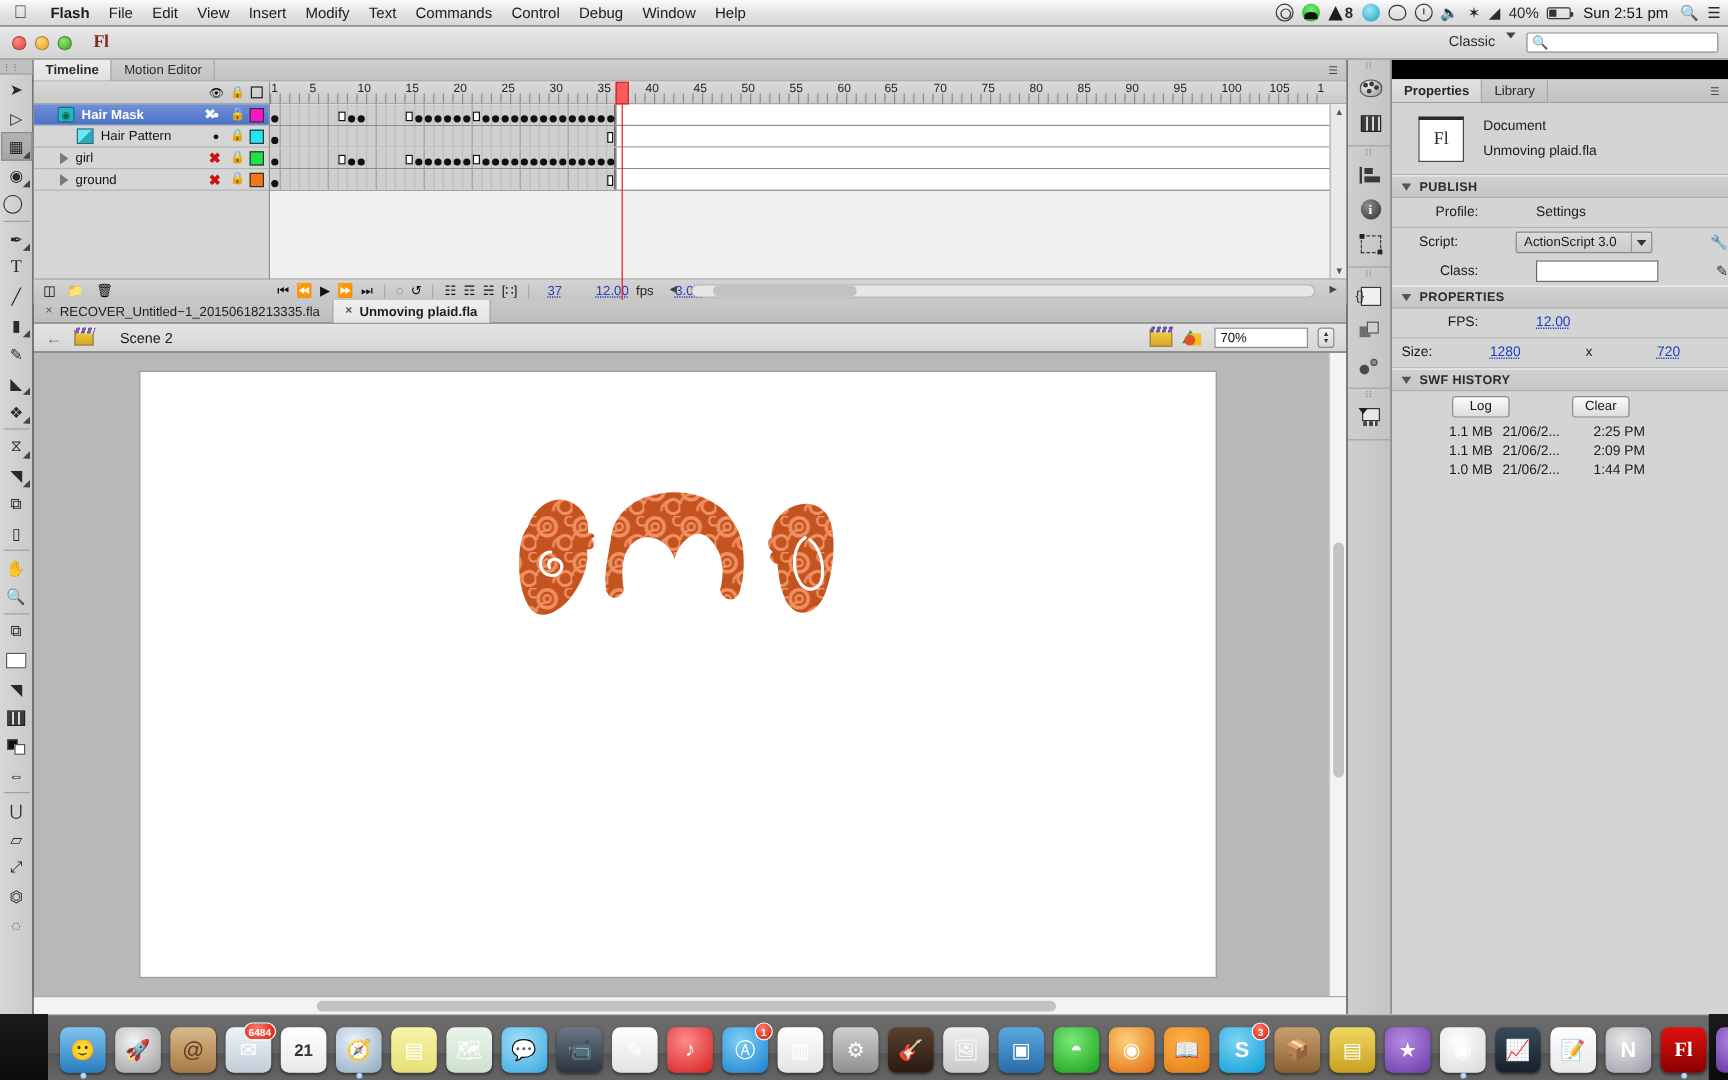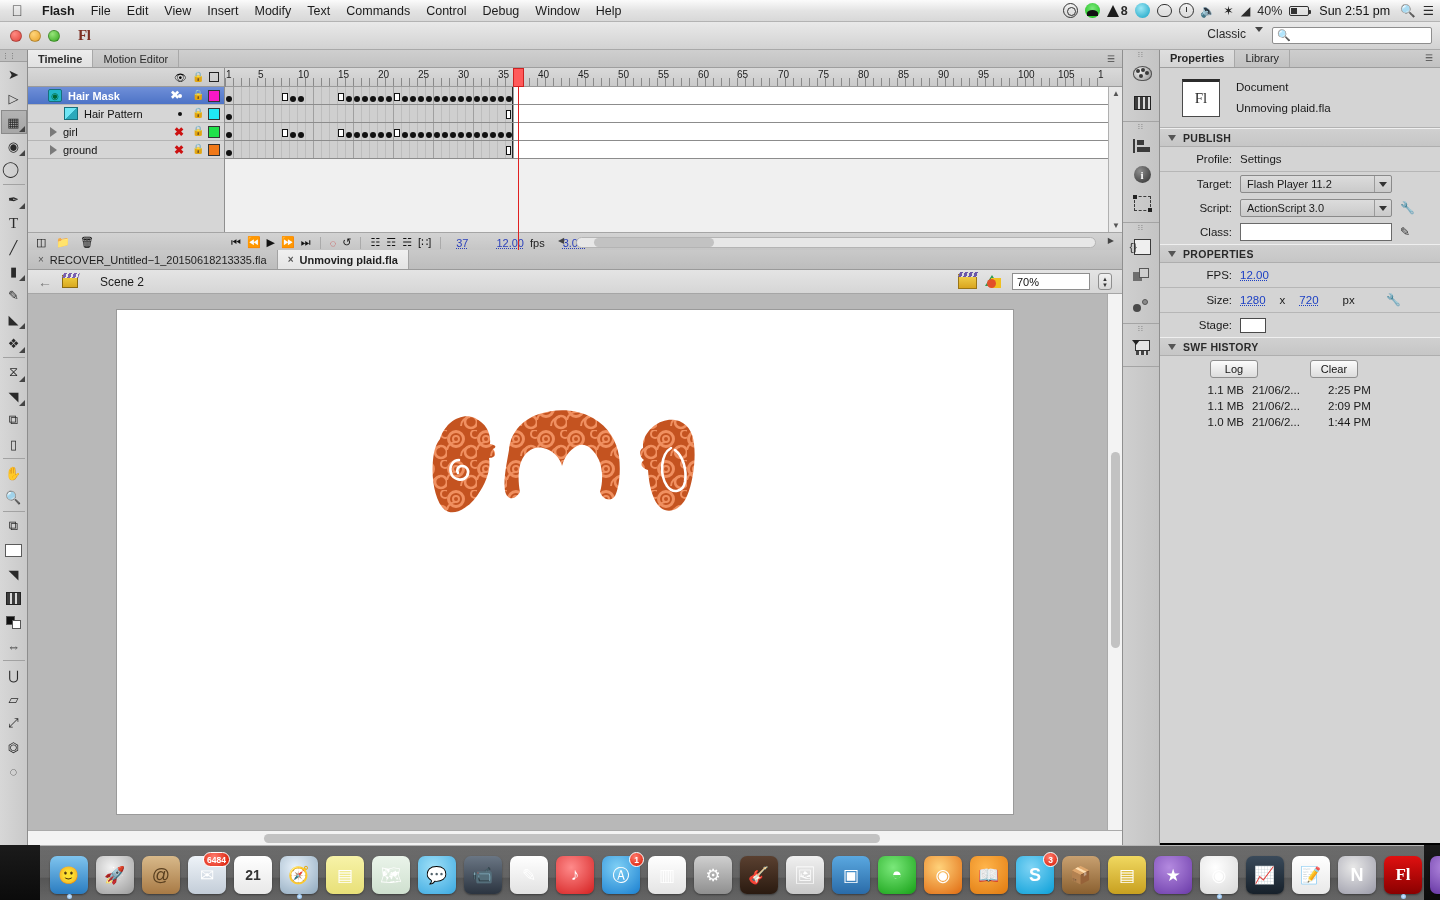--- a/index.html
+++ b/index.html
@@ -209,7 +209,7 @@
   .motion-ic i:nth-child(3){left:0;top:0;width:0;height:0;border-left:4px solid transparent;border-right:4px solid transparent;border-top:5px solid #222;}
 
   
-  .props{position:absolute;left:1160px;top:48px;width:280px;height:795px;background:#d4d4d4;z-index:10;overflow:hidden;}
+  .props{position:absolute;left:1160px;top:66px;width:280px;height:795px;background:#d4d4d4;z-index:10;overflow:hidden;}
   .p-tabs{height:20px;background:linear-gradient(#cfcfcf,#c2c2c2);border-bottom:1px solid #9e9e9e;display:flex;align-items:stretch;}
   .p-tab{padding:0 10px;display:flex;align-items:center;font-size:11px;color:#262626;border-right:1px solid #a8a8a8;}
   .p-tab.active{background:linear-gradient(#e0e0e0,#d4d4d4);font-weight:bold;}

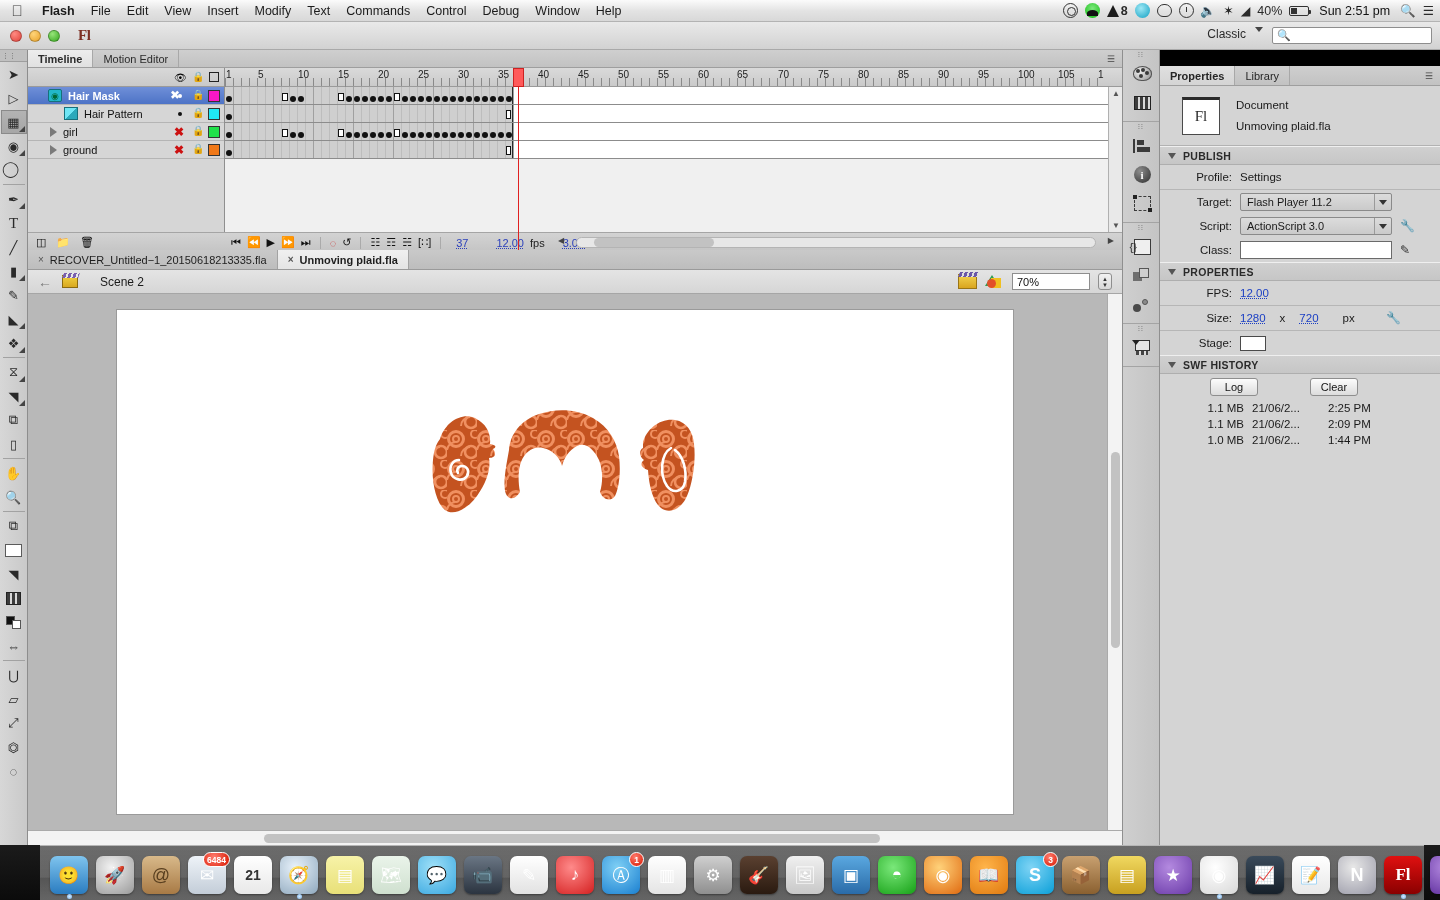--- a/index.html
+++ b/index.html
@@ -219,7 +219,7 @@
   .sec-head{height:19px;background:linear-gradient(#d0d0d0,#c6c6c6);border-top:1px solid #efefef;border-bottom:1px solid #aeaeae;display:flex;align-items:center;gap:7px;padding-left:8px;}
   .tri-d{width:0;height:0;border-left:4.5px solid transparent;border-right:4.5px solid transparent;border-top:6px solid #555;}
   .sec-title{font-size:10.5px;font-weight:bold;color:#2a2a2a;letter-spacing:.3px;}
-  .prow{display:flex;align-items:center;min-height:24px;padding-left:8px;font-size:11.5px;color:#1a1a1a;}
+  .prow{display:flex;align-items:center;min-height:24px;padding-left:8px;font-size:11.5px;color:#1a1a1a;gap:40px;}
   .plabel{width:64px;text-align:right;margin-right:8px;color:#1a1a1a;}
   .pbtn-g{height:18px;background:linear-gradient(#fcfcfc,#dcdcdc);border:1px solid #8e8e8e;border-radius:3px;display:flex;align-items:center;justify-content:center;padding:0 9px;font-size:11px;color:#141414;}
   .sel-box{height:18px;background:linear-gradient(#dcdcdc,#cacaca);border:1px solid #8a8a8a;border-radius:2px;display:flex;align-items:center;padding-left:6px;font-size:11px;color:#1a1a1a;position:relative;}

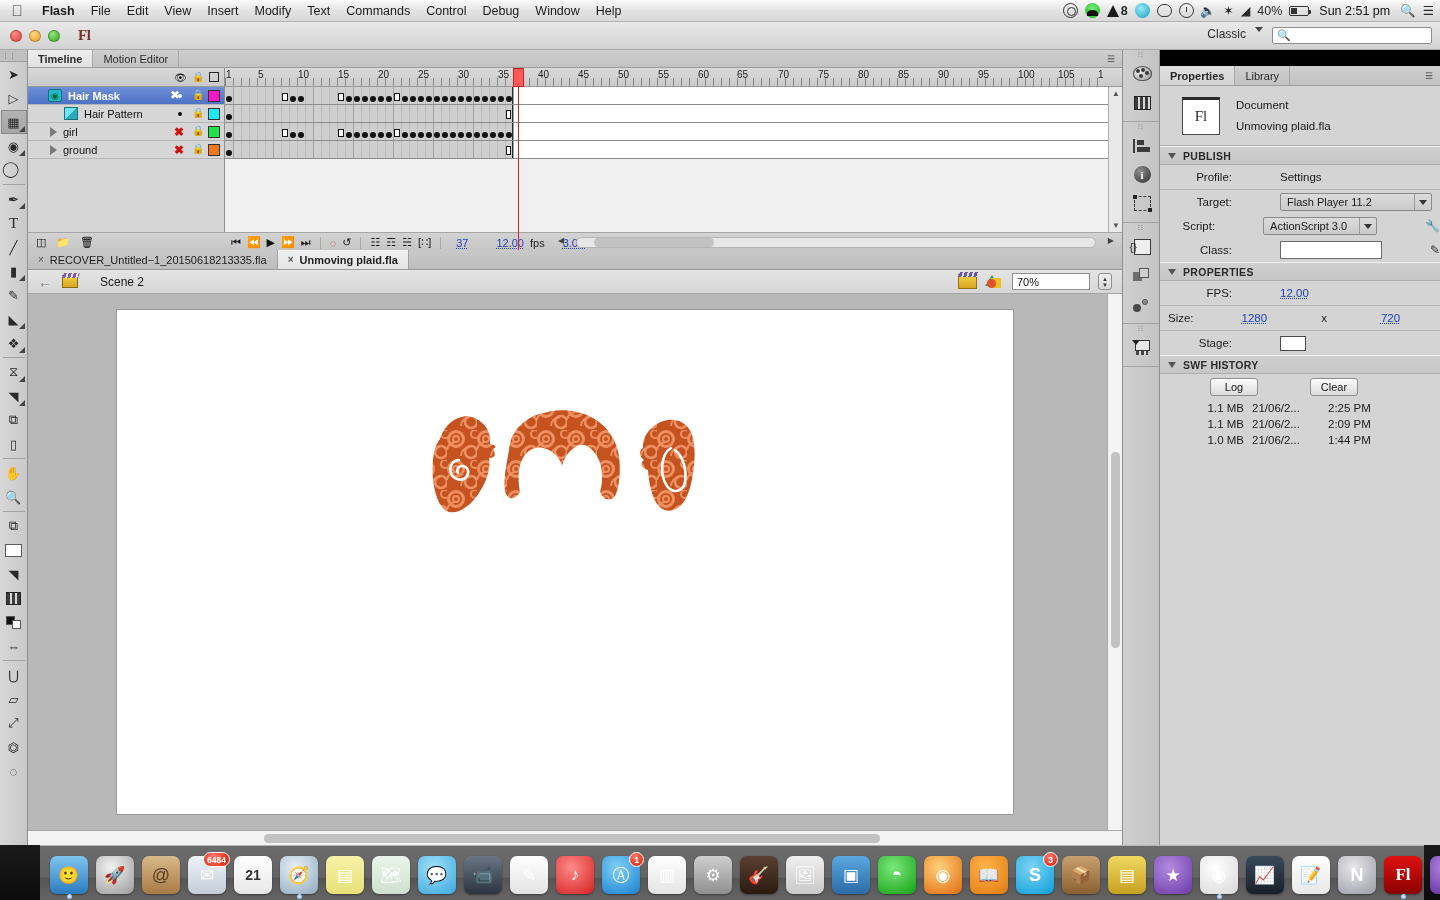--- a/index.html
+++ b/index.html
@@ -970,15 +970,6 @@
     </div>
     <div class="p-divider"></div>
     <div class="prow">
-      <span class="plabel">Target:</span>
-      <span class="sel-box" style="width:152px">
-        <span>Flash Player 11.2</span>
-        <span class="sel-arrow">
-            <span class="caret"></span>
-          </span>
-      </span>
-    </div>
-    <div class="prow">
       <span class="plabel">Script:</span>
       <span class="sel-box" style="width:152px">
         <span>ActionScript 3.0</span>

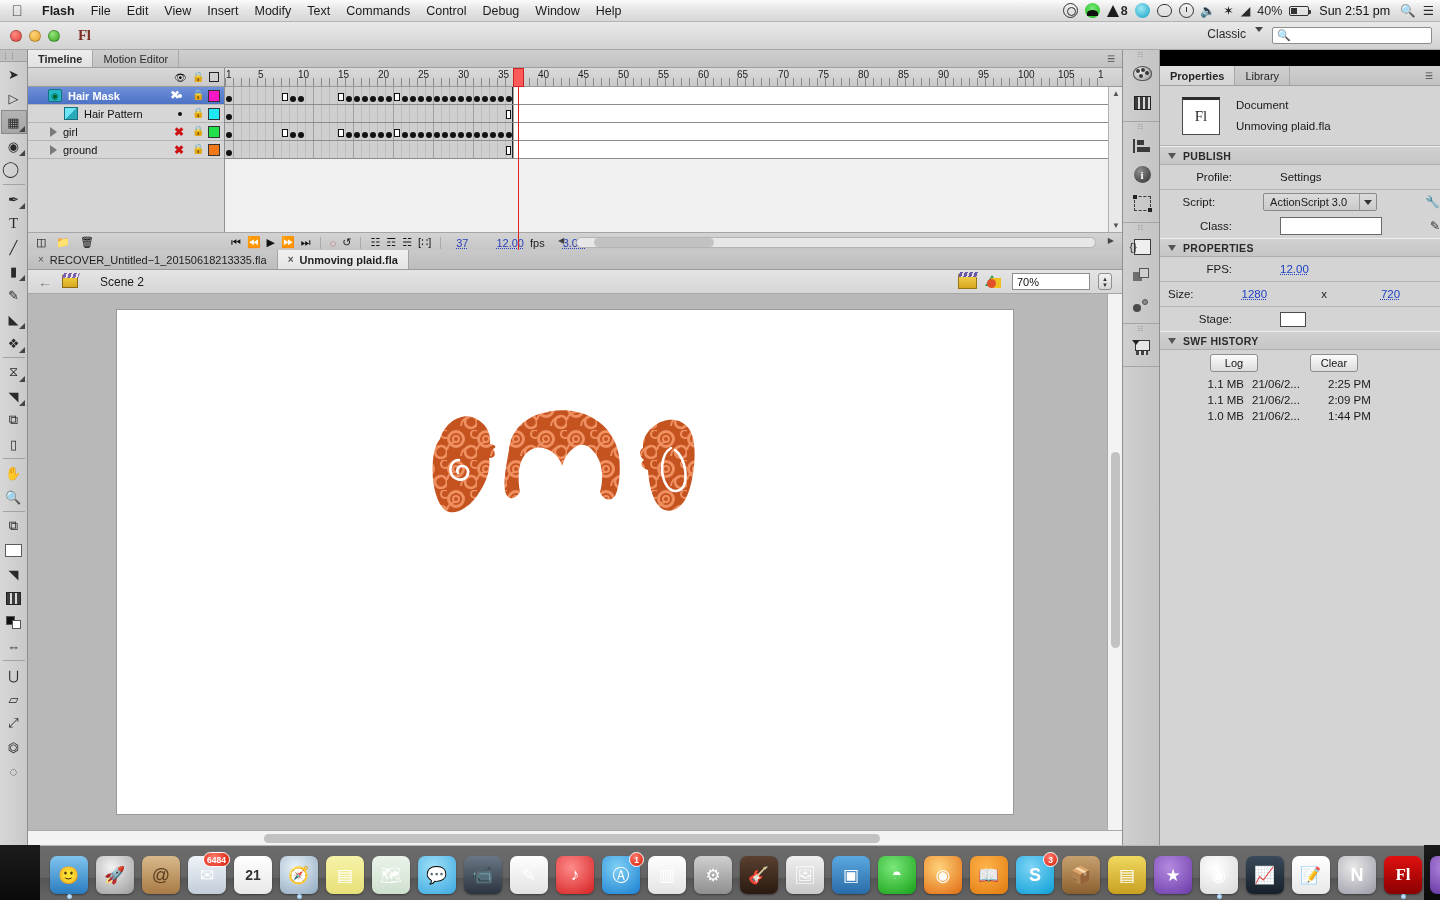--- a/index.html
+++ b/index.html
@@ -1003,10 +1003,6 @@
       <span class="wrench" style="margin-left:32px">🔧</span>
     </div>
     <div class="p-divider"></div>
-    <div class="prow">
-      <span class="plabel">Stage:</span>
-      <span class="stage-sw"></span>
-    </div>
 
     <div class="sec-head">
       <span class="tri-d"></span>

